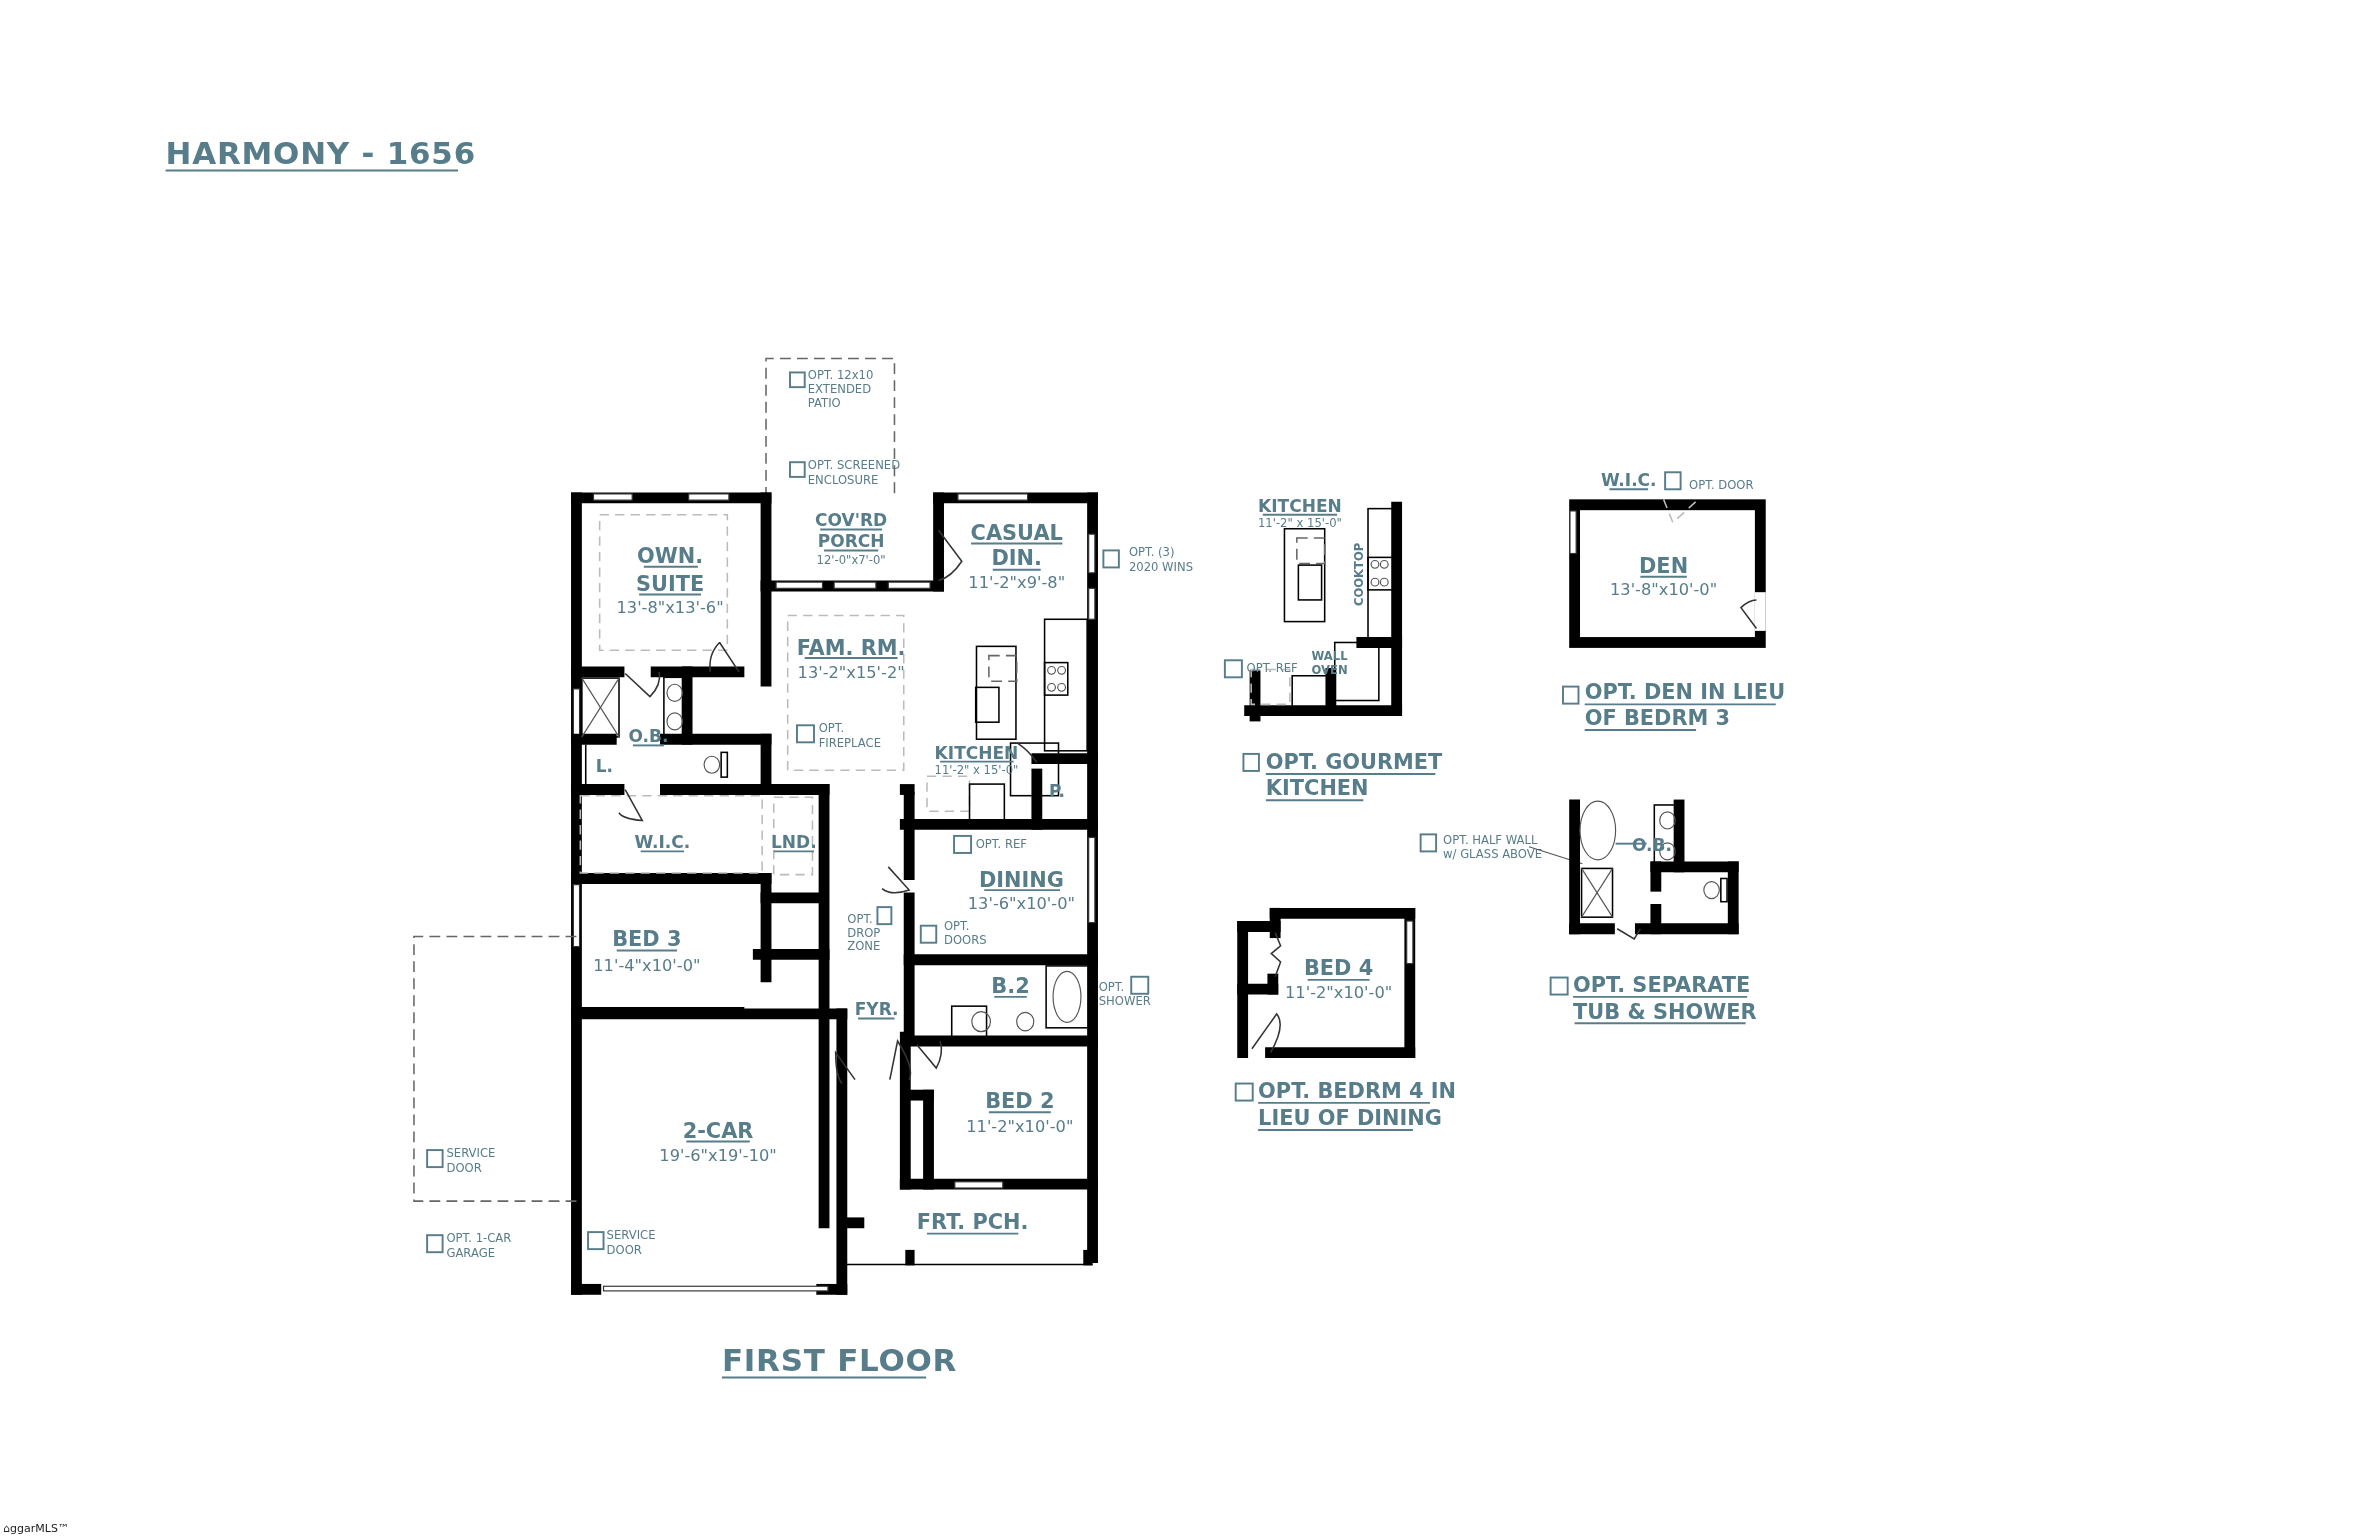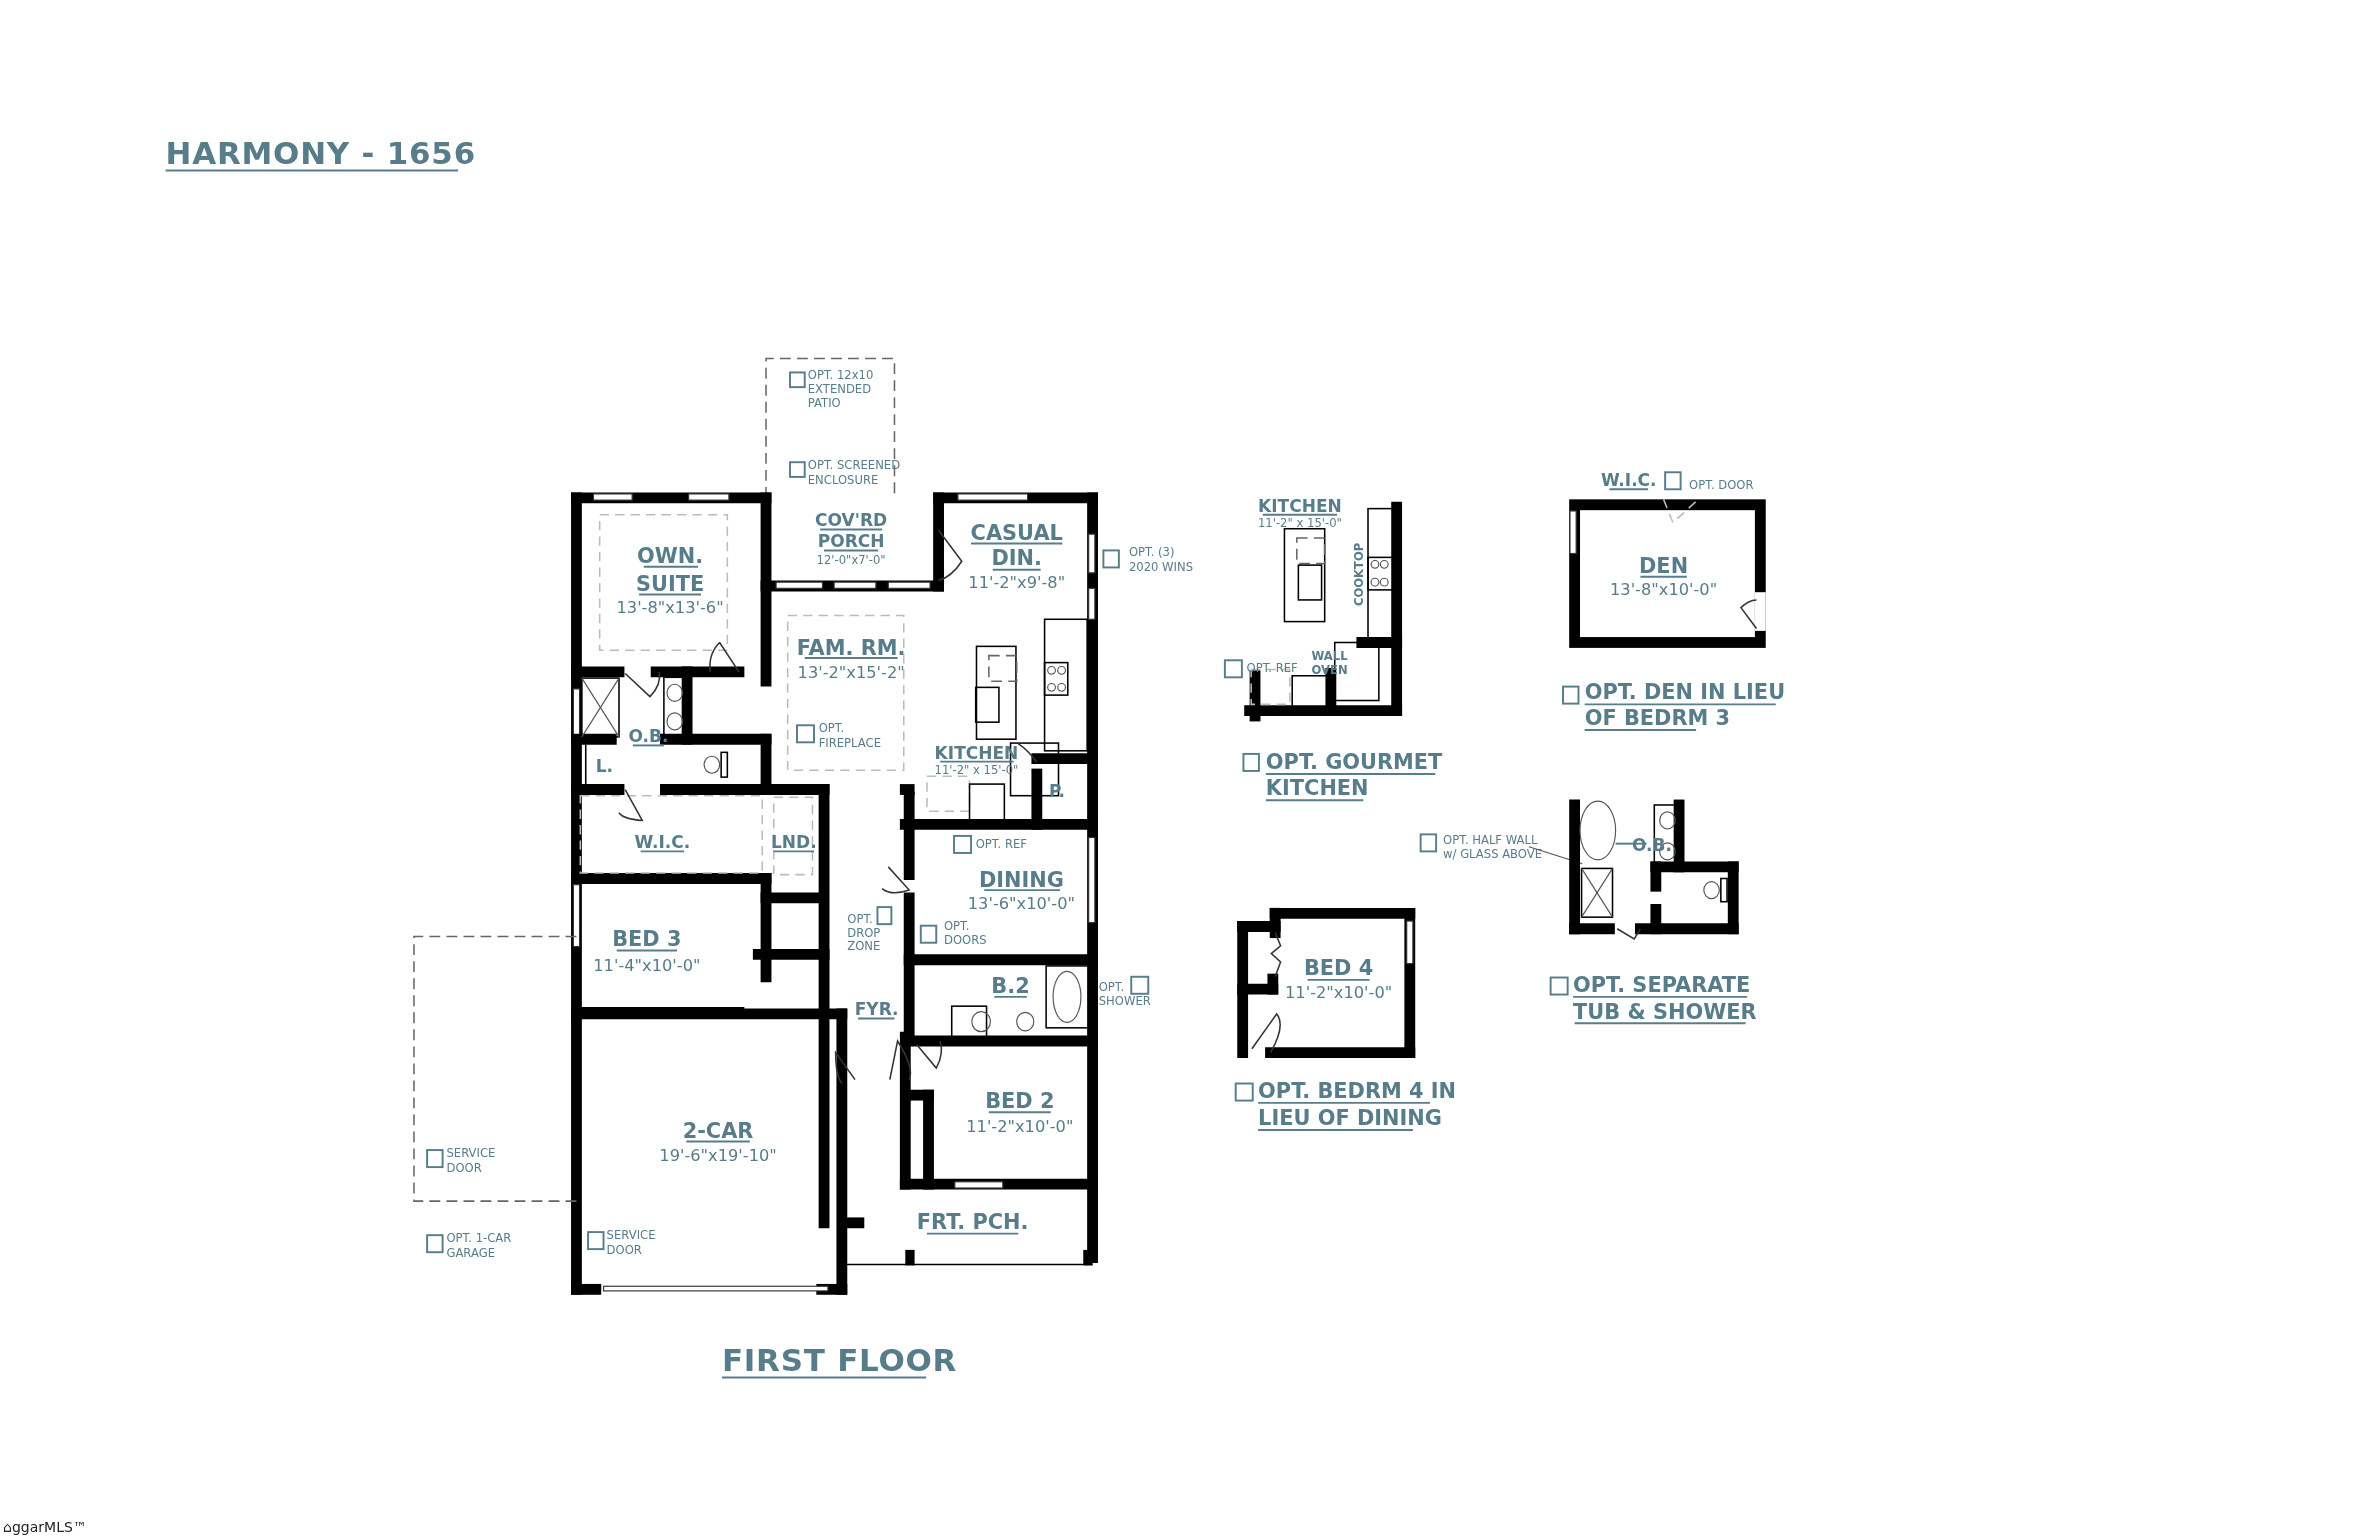--- a/index.html
+++ b/index.html
@@ -23,7 +23,7 @@
   .win { fill: #fff; stroke: #333; stroke-width: 1.5; }
   .cb { fill: #fff; stroke: #577c8a; stroke-width: 2.5; }
   .door { stroke: #333; stroke-width: 2; fill: none; }
-  .wm { position: absolute; left: 3.1px; bottom: 3.1px; font-size: 14px; color: #222; font-family: "DejaVu Sans", sans-serif; }
+  .wm { position: absolute; left: 3.1px; bottom: 3.1px; font-size: 11px; color: #222; font-family: "DejaVu Sans", sans-serif; }
 </style>
 </head>
 <body>

